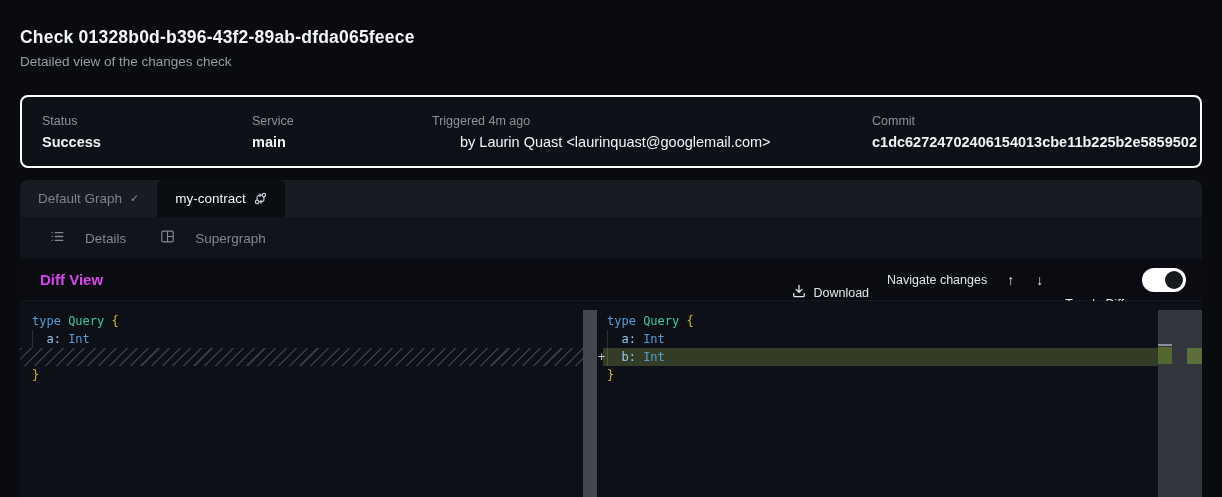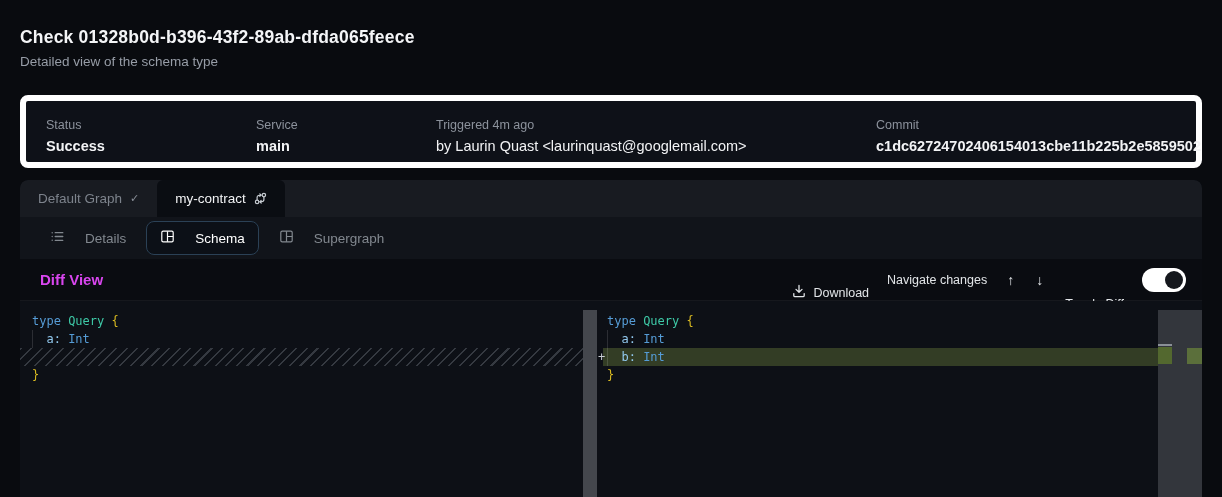--- a/index.html
+++ b/index.html
@@ -105,7 +105,7 @@
 <div class="page">
 
   <div class="page-title">Check 01328b0d-b396-43f2-89ab-dfda065feece</div>
-  <div class="page-subtitle">Detailed view of the schema type</div>
+  <div class="page-subtitle">Detailed view of the changes check</div>
 
   <div class="status-card">
     <div>

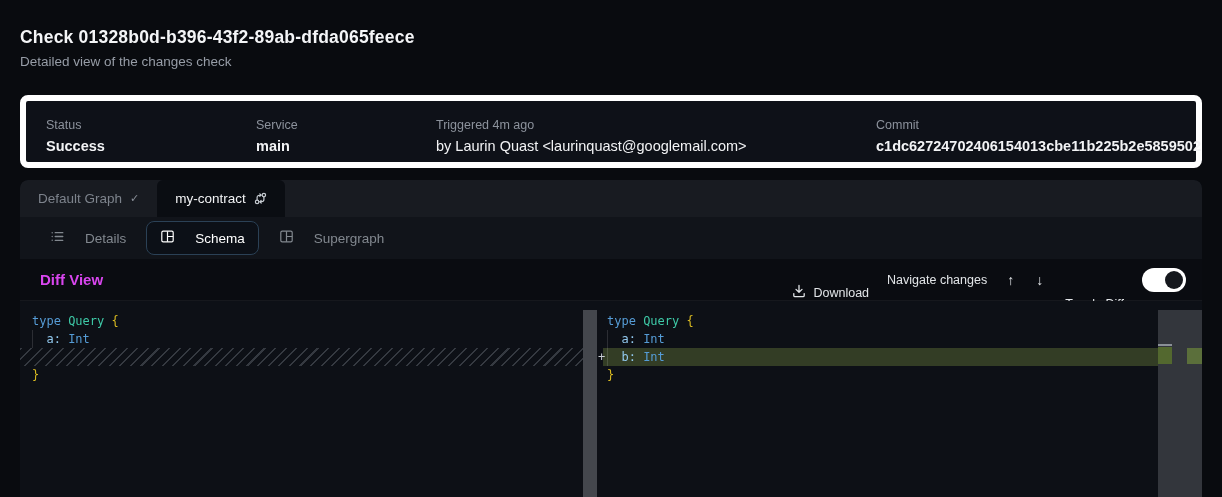--- a/index.html
+++ b/index.html
@@ -19,7 +19,7 @@
   
   .status-card {
     margin-top:26px; height:73px;
-    background:#0e1118; border:6px solid #ffffff; border-radius:8px;
+    background:#0e1118; border:2px solid #ffffff; border-radius:8px;
     padding:17px 20px;
     display:grid; grid-template-columns:210px 180px 440px 1fr;
   }

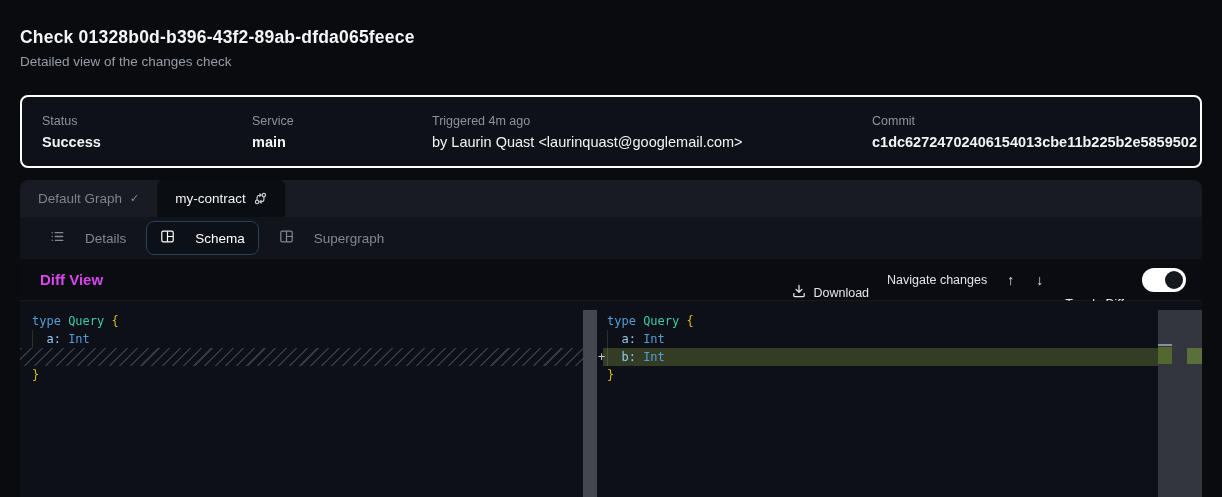--- a/index.html
+++ b/index.html
@@ -25,7 +25,7 @@
   }
   .field-label { font-size:12.5px; color:#8c929c; line-height:15px; }
   .field-value { margin-top:5px; font-size:14.5px; font-weight:700; color:#f2f3f5; line-height:17px; }
-  .field-value.regular { font-weight:500; }
+  .field-value.regular { font-weight:500;margin-left:28px; }
 
   
   .tabs-card {

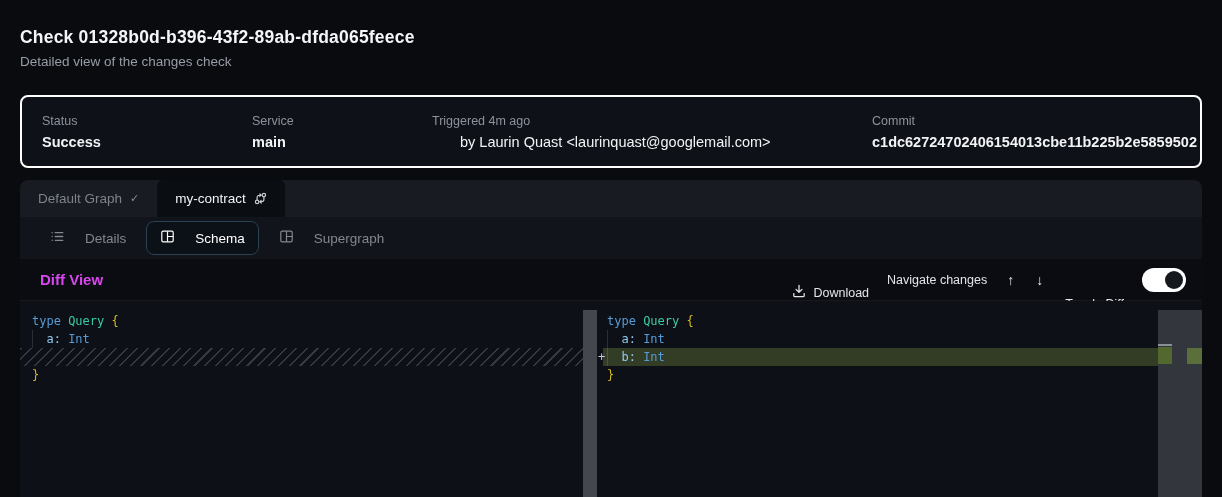--- a/index.html
+++ b/index.html
@@ -159,15 +159,6 @@
           </svg>
         </span>
         <span>Details</span>
-      </button>
-      <button class="subtab active">
-        <span>
-          <svg width="15" height="15" viewBox="0 0 15 15" fill="none" stroke="currentColor" stroke-width="1.2" stroke-linejoin="round">
-            <rect x="1.8" y="2.2" width="11.4" height="10.6" rx="1.4"></rect>
-            <path d="M7.5 2.2v10.6M7.5 7.5h5.7"></path>
-          </svg>
-        </span>
-        <span>Schema</span>
       </button>
       <button class="subtab">
         <span>

